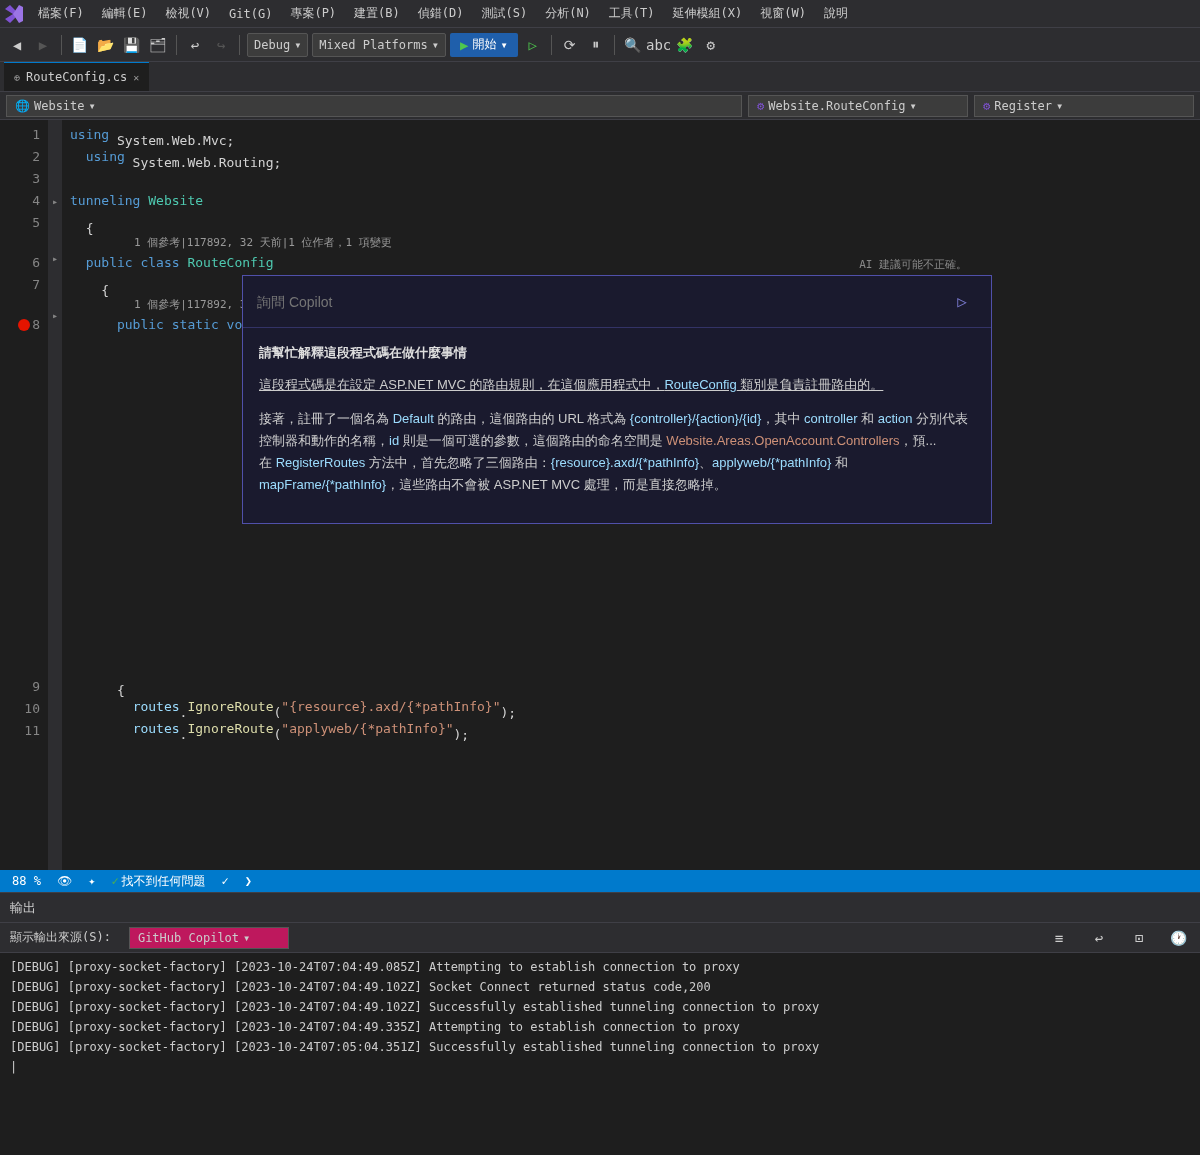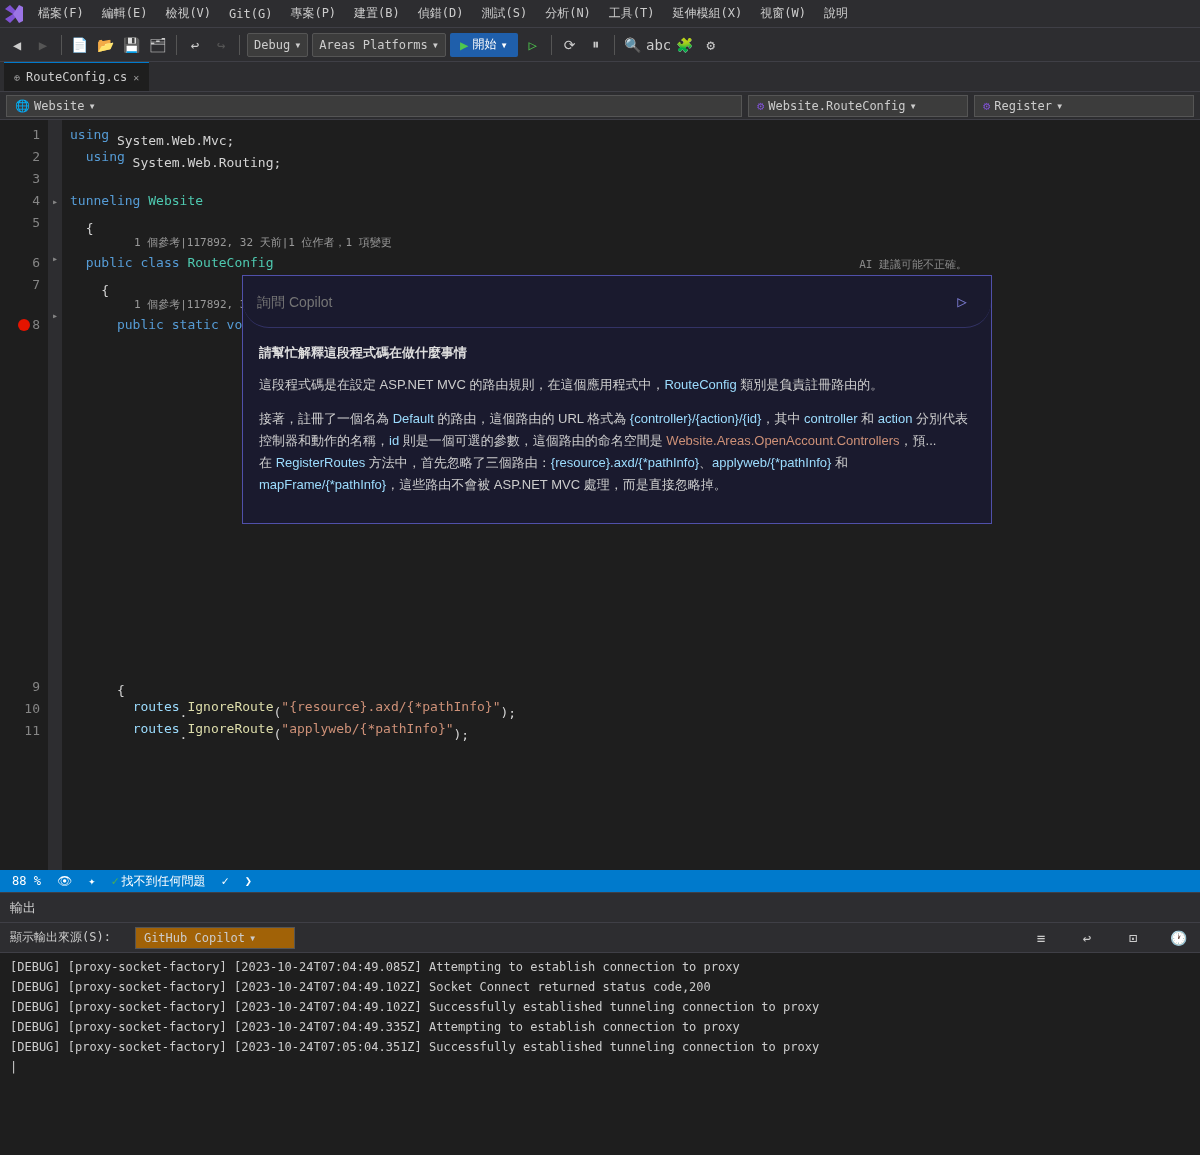--- a/index.html
+++ b/index.html
@@ -418,7 +418,7 @@
   </div>
 
   <div class="toolbar-dropdown">
-    <span>Areas Platforms</span>
+    <span>Mixed Platforms</span>
     <span>▾</span>
   </div>
 

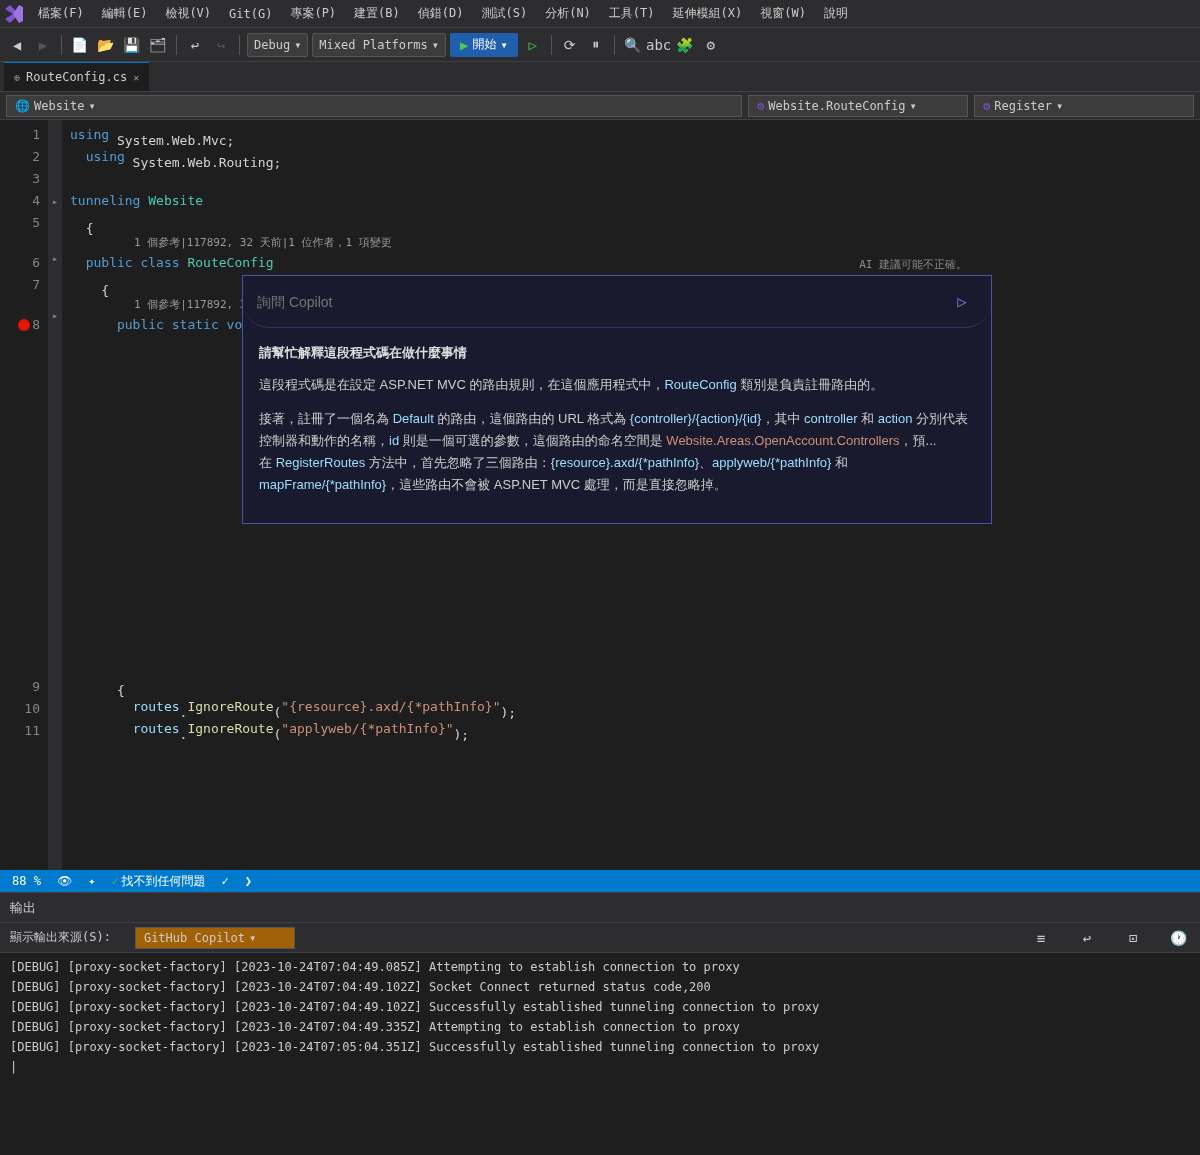--- a/index.html
+++ b/index.html
@@ -231,7 +231,6 @@
       justify-content: space-between;
       border-bottom: 1px solid #333366;
       min-height: 52px;
-      border-radius: 26px;
     }
     .copilot-input {
       flex: 1;

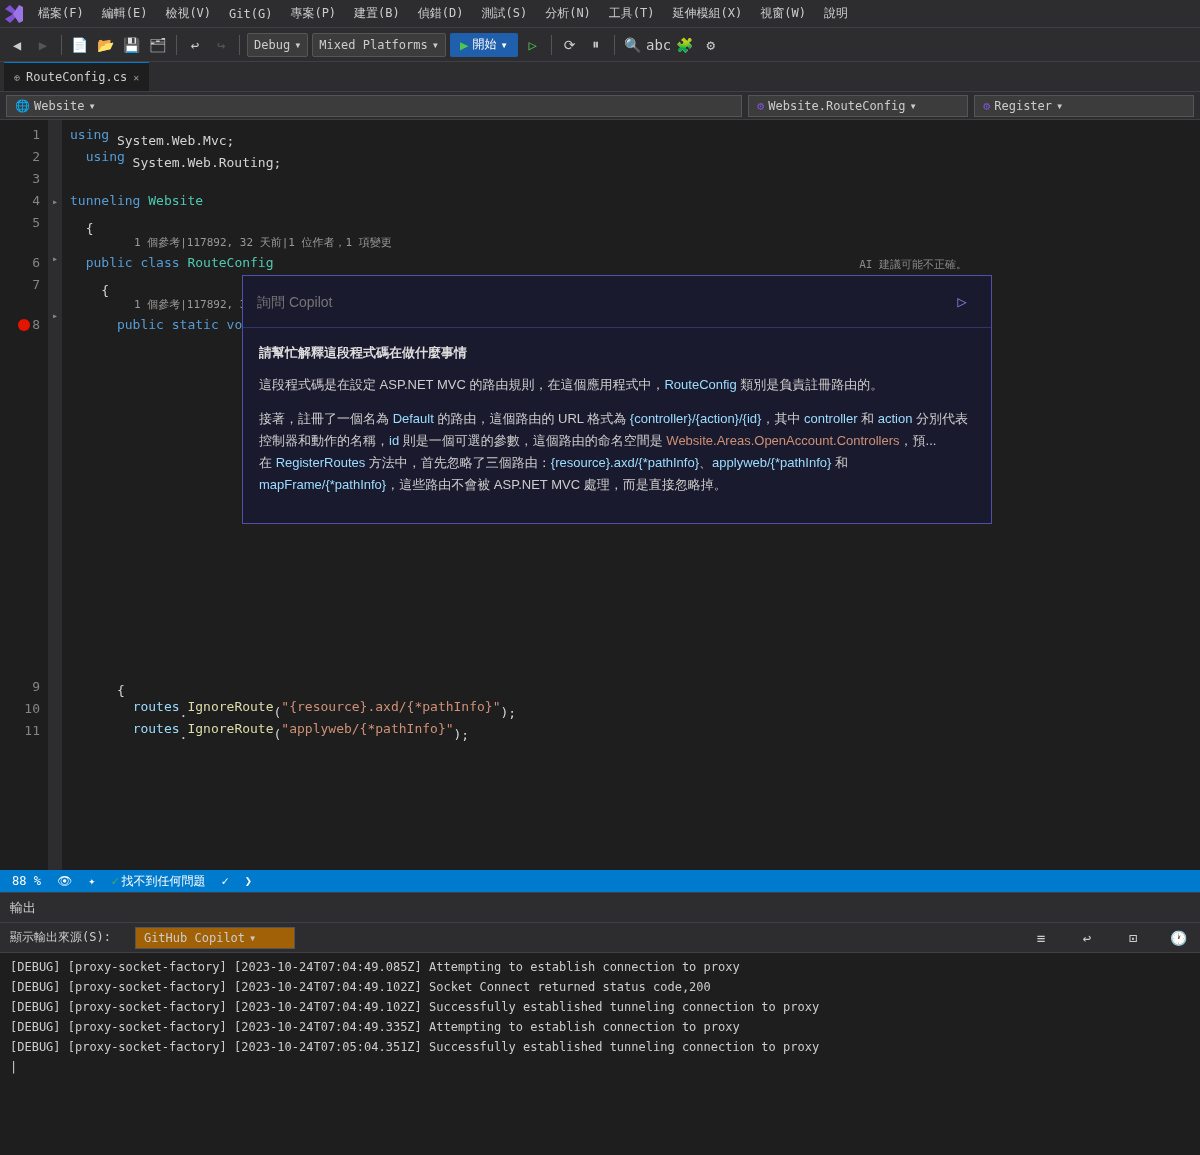--- a/index.html
+++ b/index.html
@@ -540,7 +540,7 @@
       </div>
       <div class="copilot-body">
         <div class="copilot-question">請幫忙解釋這段程式碼在做什麼事情</div>
-        <p style="margin-bottom:12px;">
+        <p style="margin-bottom:12px;text-decoration:underline;">
           這段程式碼是在設定 ASP.NET MVC 的路由規則，在這個應用程式中，<span class="copilot-code">RouteConfig</span> 類別是負責註冊路由的。
         </p>
         <p>

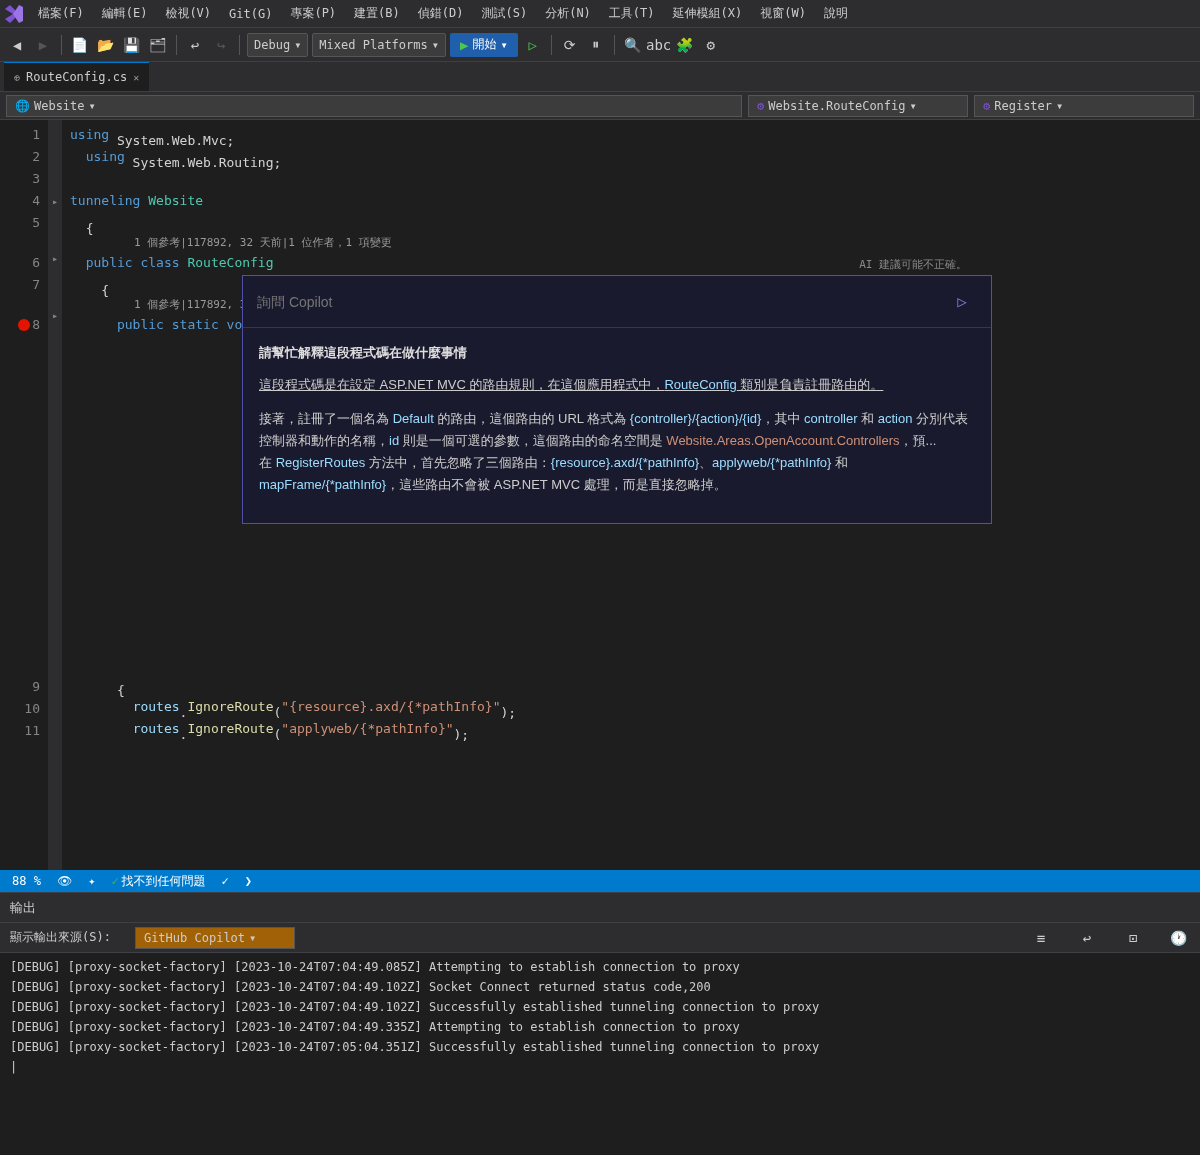--- a/index.html
+++ b/index.html
@@ -328,7 +328,7 @@
       height: 30px;
       padding: 0 10px;
       border-bottom: 1px solid #3f3f46;
-      gap: 24px;
+      gap: 18px;
     }
     .output-label {
       font-size: 12px;

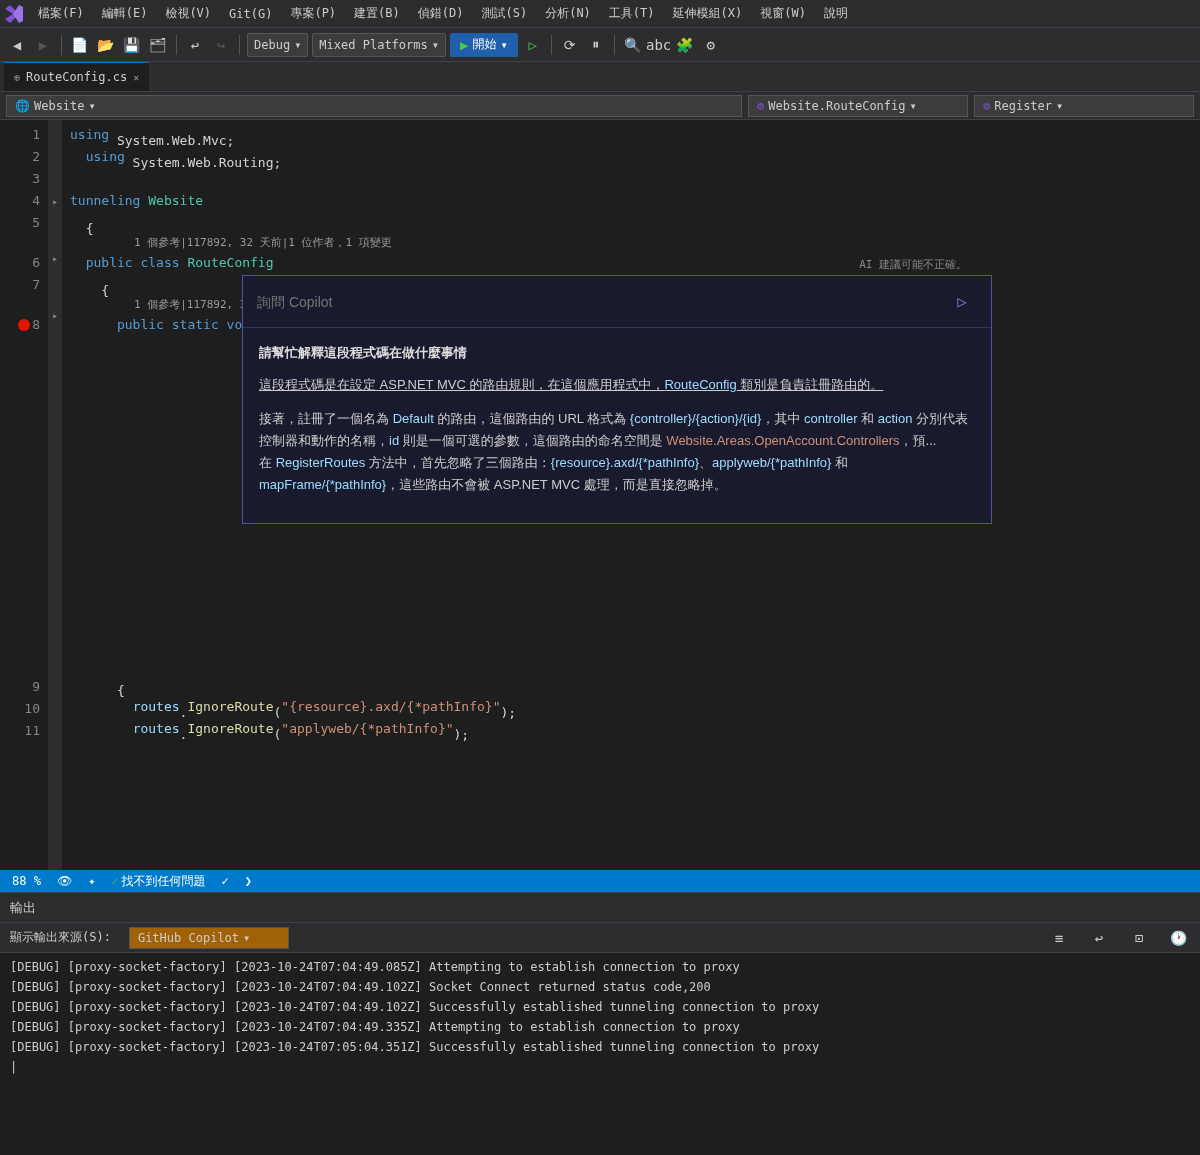--- a/index.html
+++ b/index.html
@@ -337,7 +337,7 @@
     .output-source-dropdown {
       display: flex;
       align-items: center;
-      background: #a16207;
+      background: #be185d;
       border: 1px solid #555;
       padding: 2px 8px;
       font-size: 12px;

